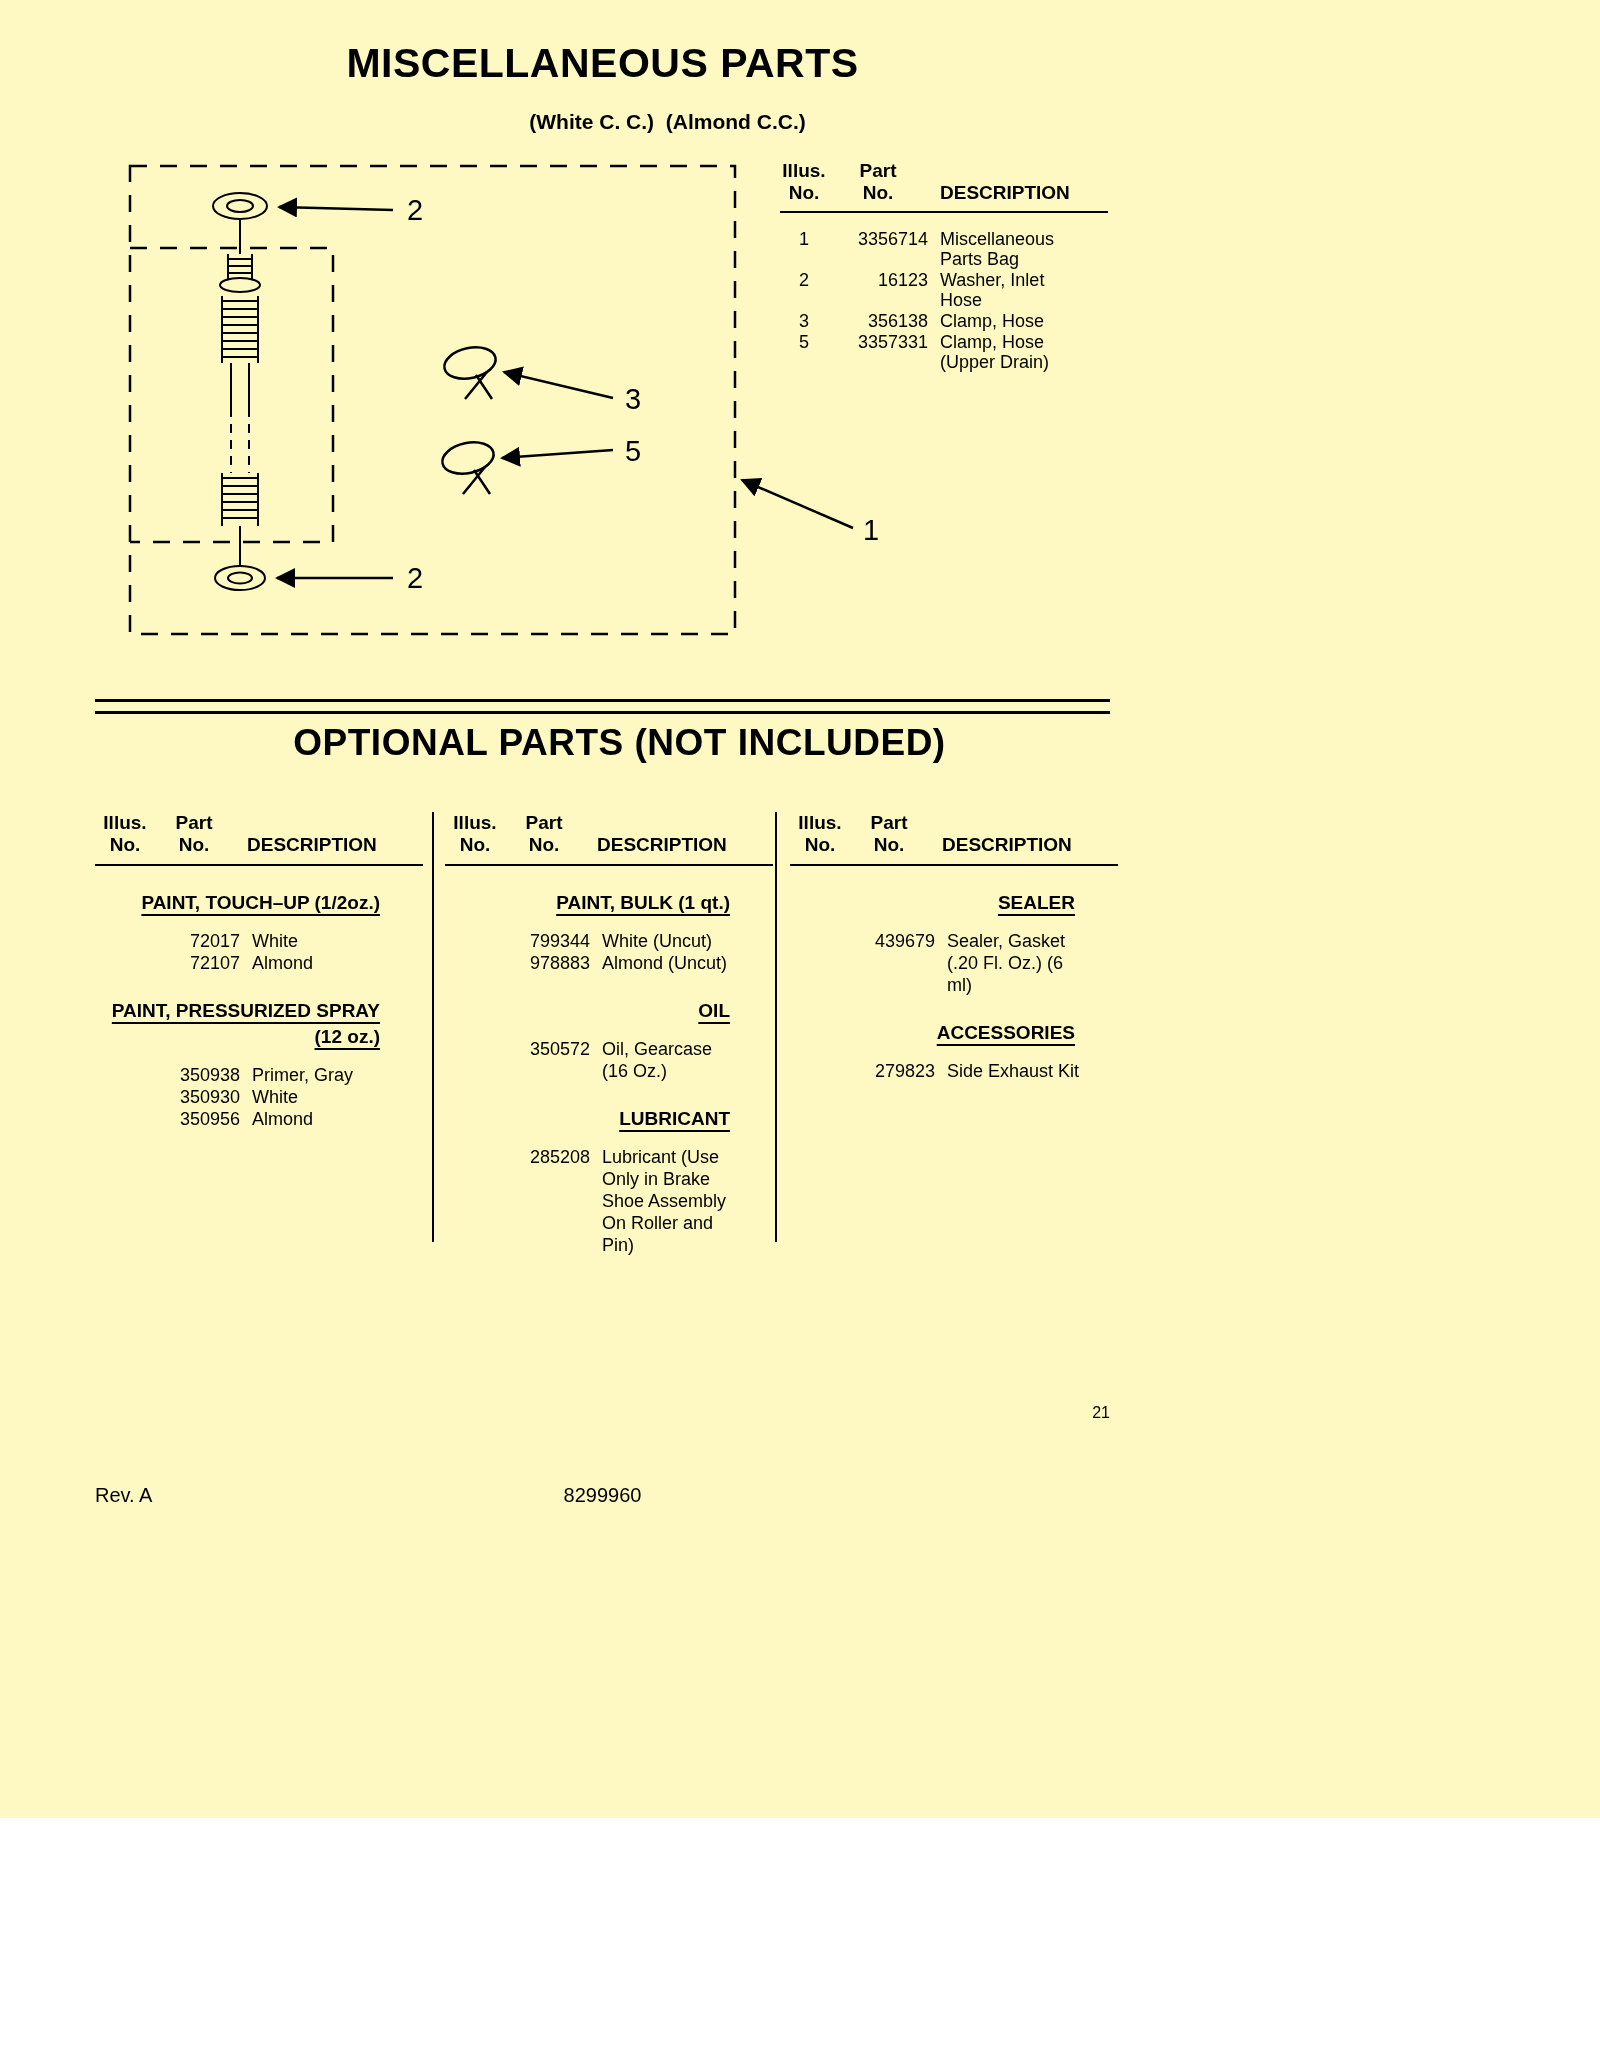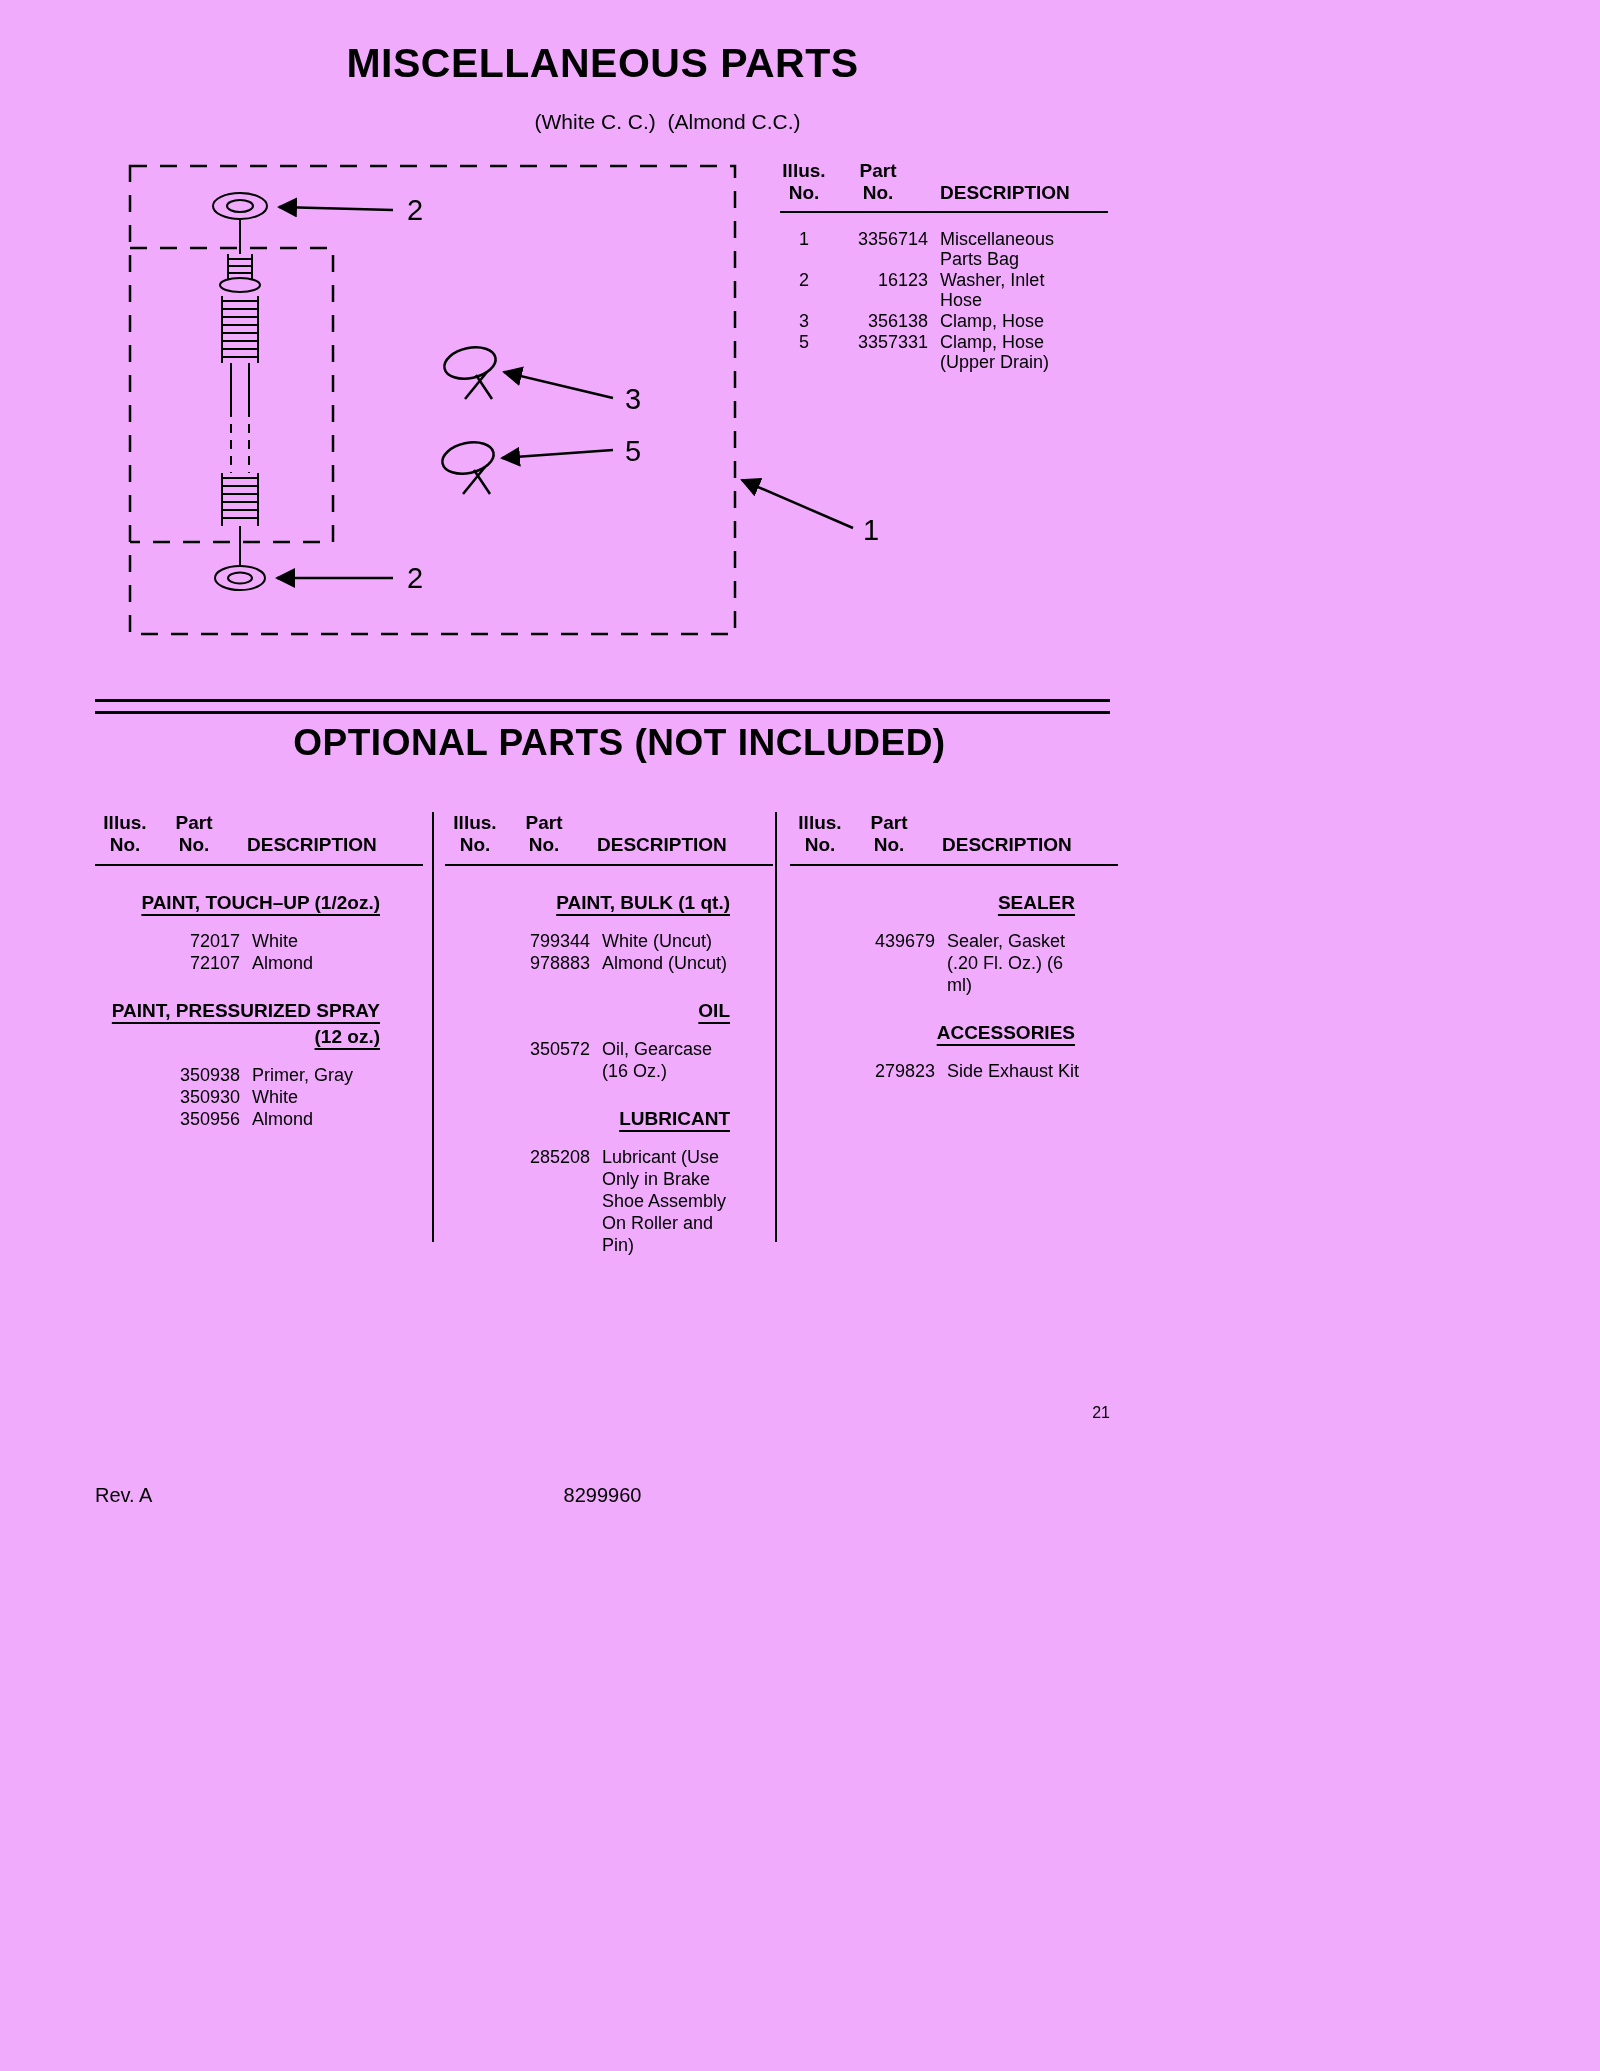--- a/index.html
+++ b/index.html
@@ -5,7 +5,7 @@
   * { margin:0; padding:0; box-sizing:border-box; }
   html,body { background:#ffffff; }
   .page {
-    position:relative; width:1600px; height:2071px; background:#f0abfc;
+    position:relative; width:1600px; height:1818px; background:#fef9c3;
     font-family:"Liberation Sans", sans-serif; color:#000; overflow:hidden;
   }
   .abs { position:absolute; }

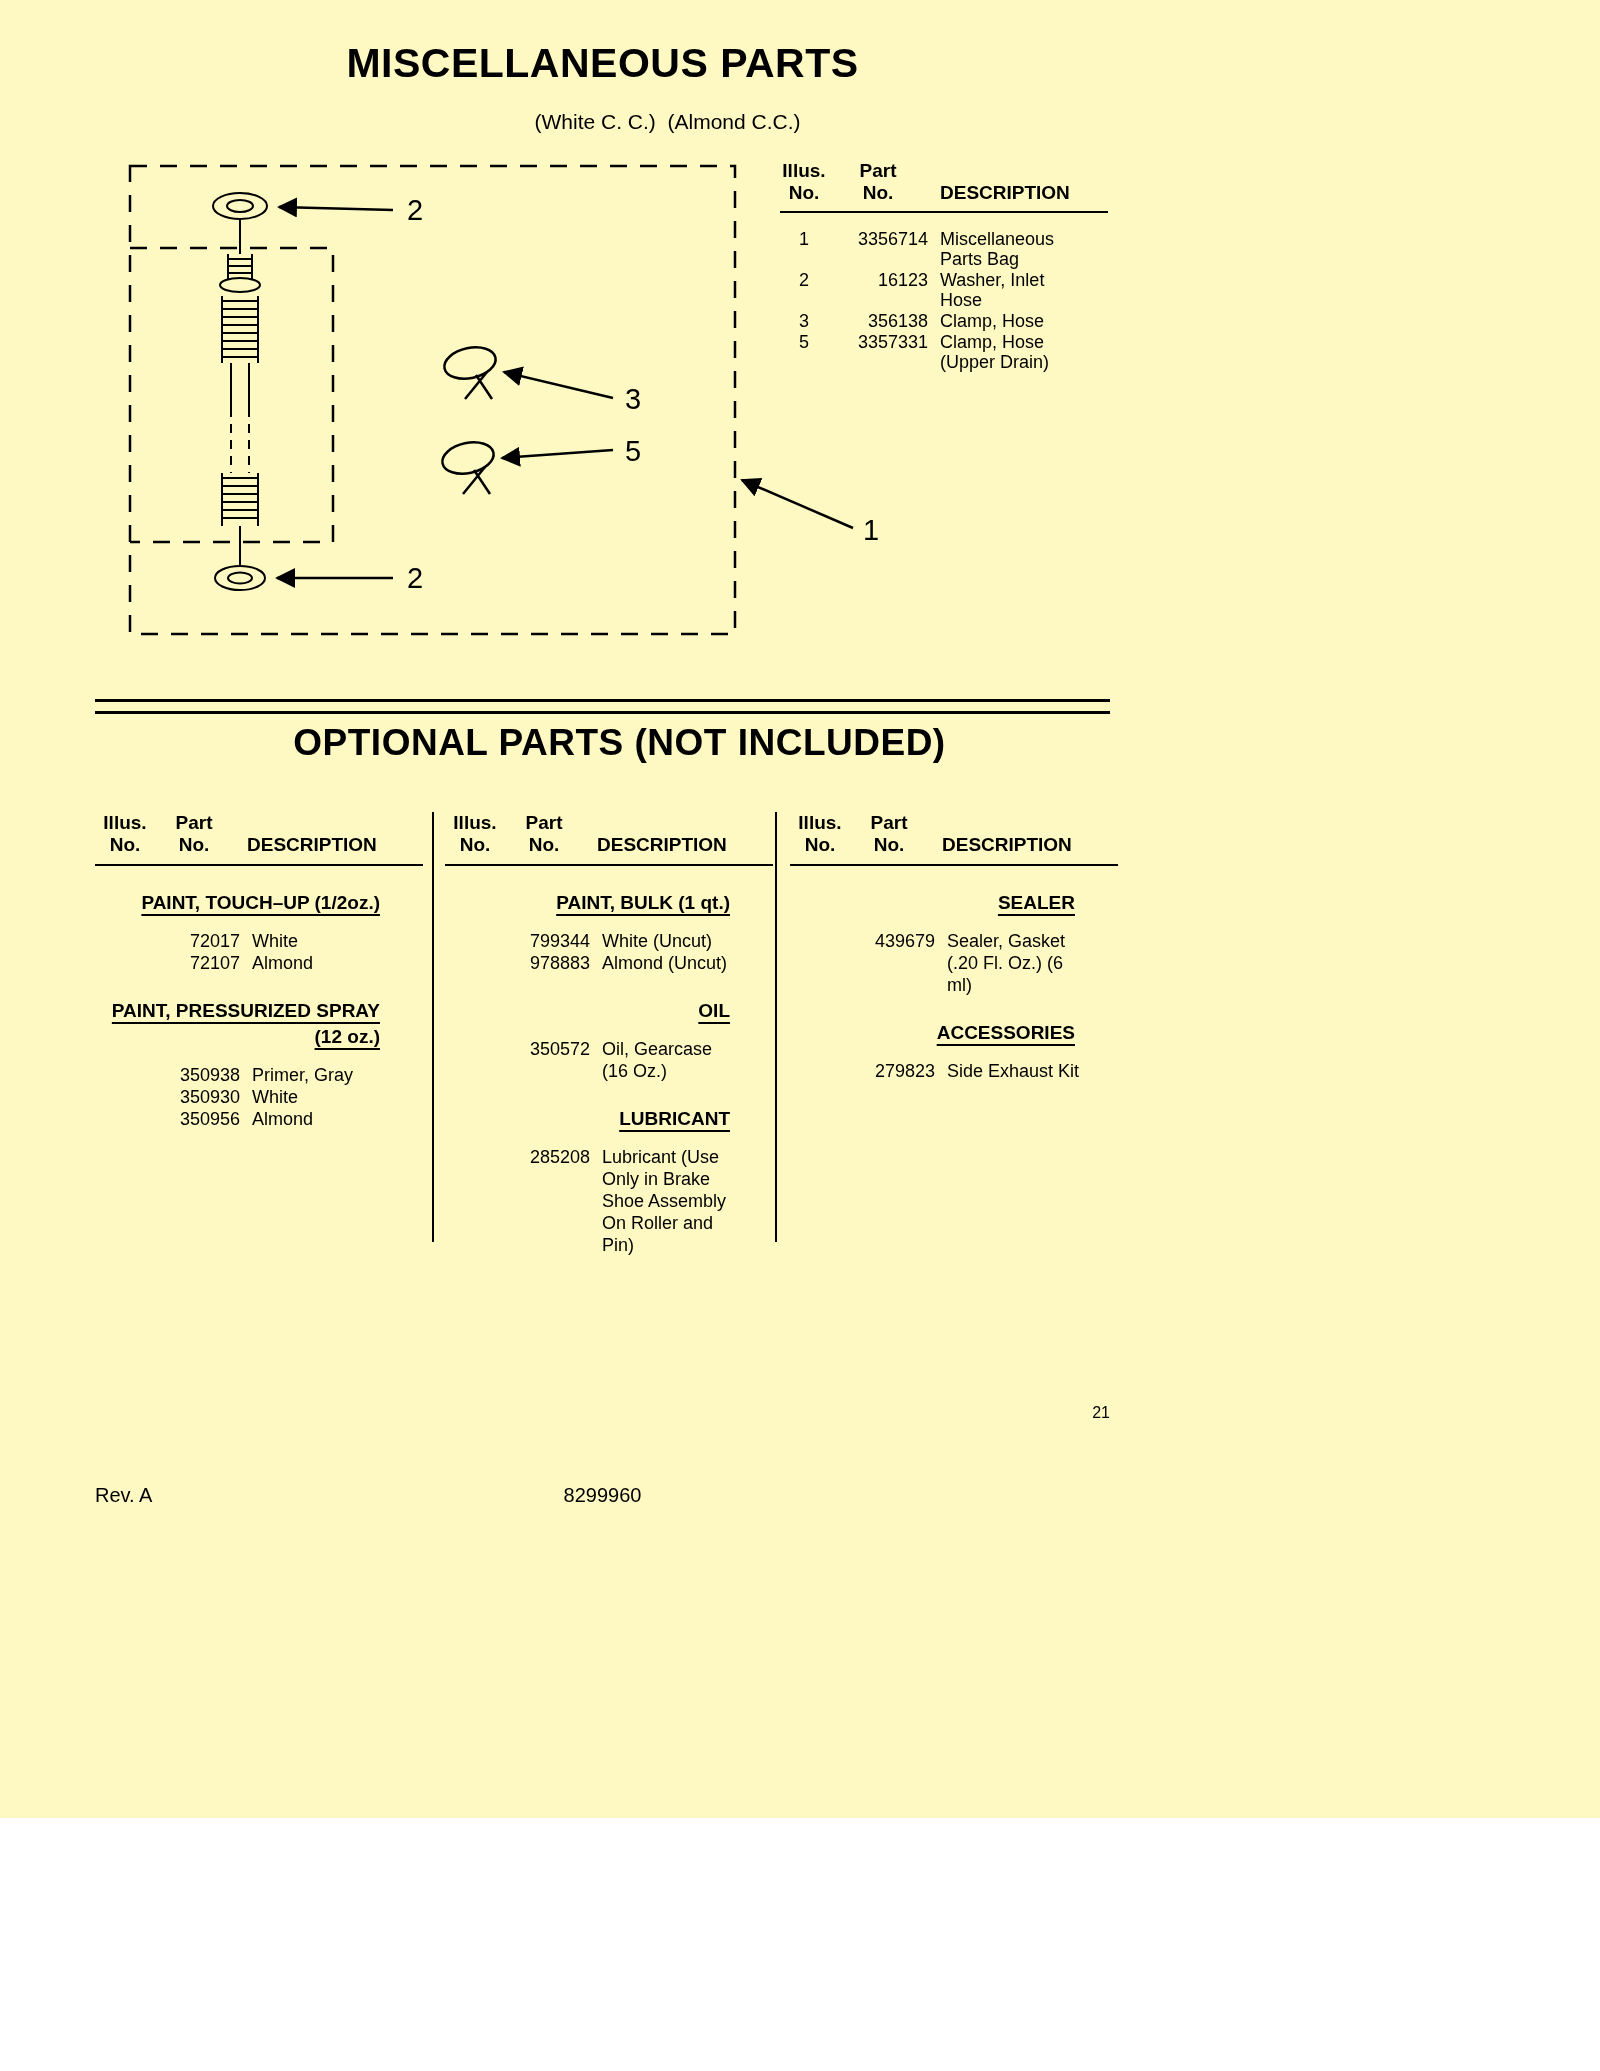--- a/index.html
+++ b/index.html
@@ -16,7 +16,7 @@
   .doc-sub1 { left:95px; top:86px; width:1015px; text-align:center;
     font-size:21px; font-weight:bold; }
   .doc-sub2 { left:160px; top:110px; width:1015px; text-align:center;
-    font-size:21px; font-weight:normal; white-space:pre; }
+    font-size:21px; font-weight:bold; white-space:pre; }
 
   
   .diagram { left:95px; top:158px; }

